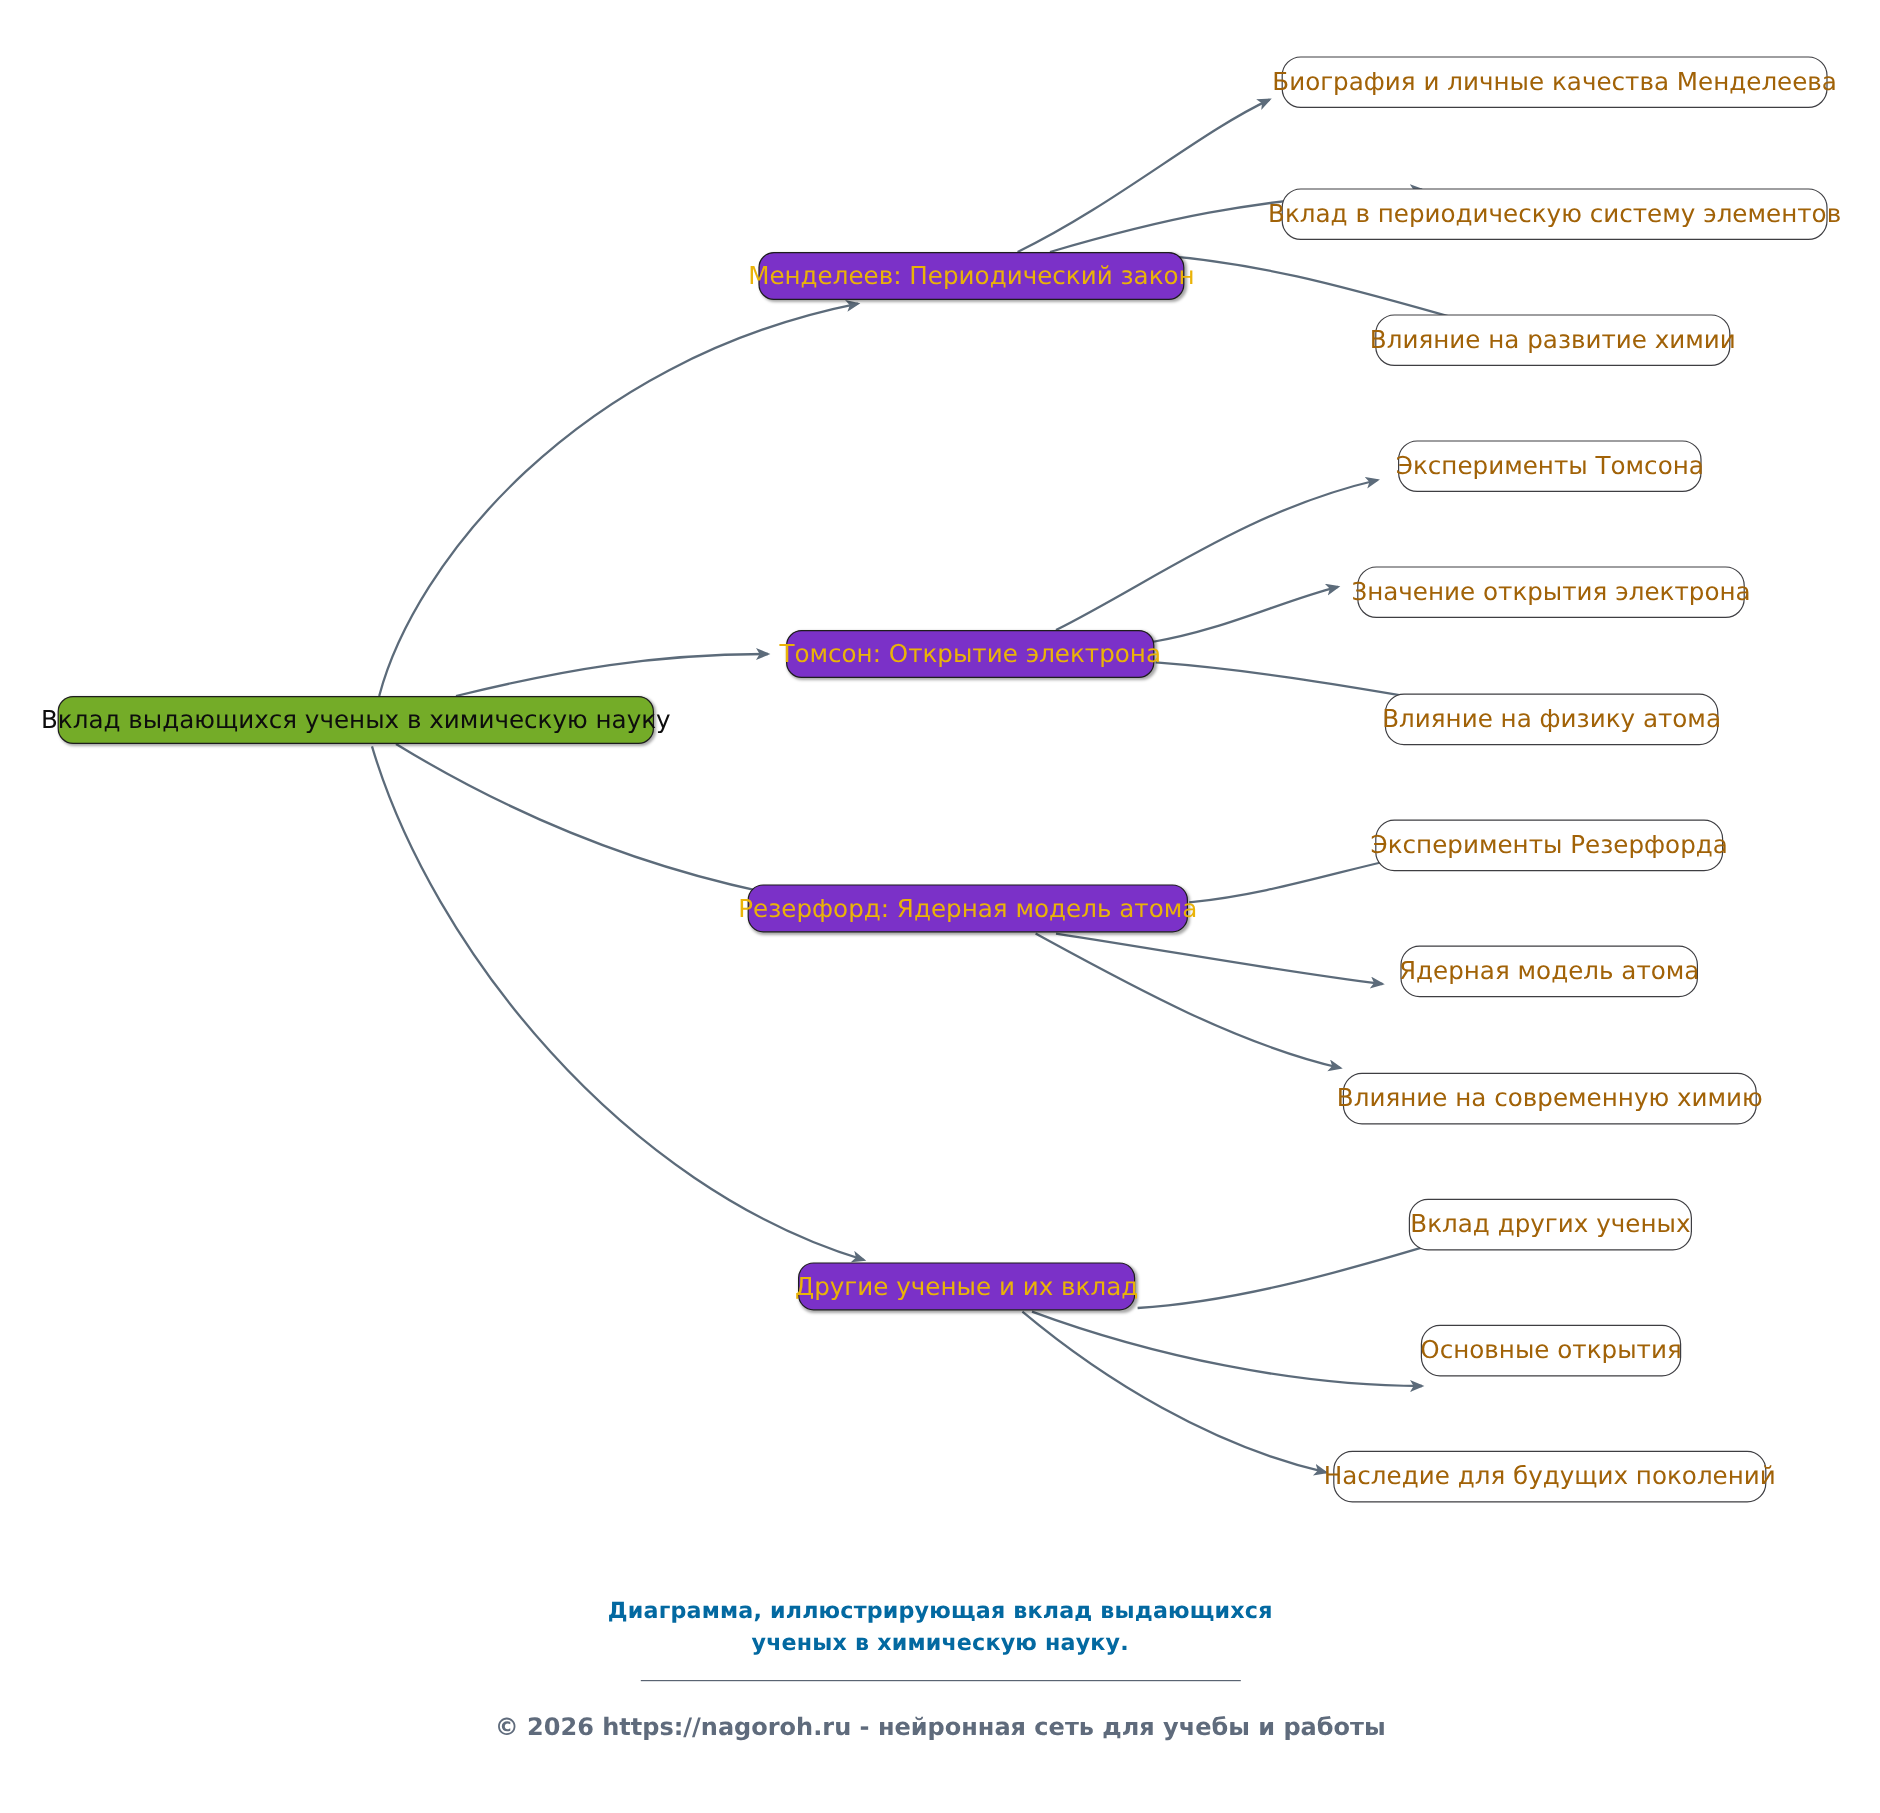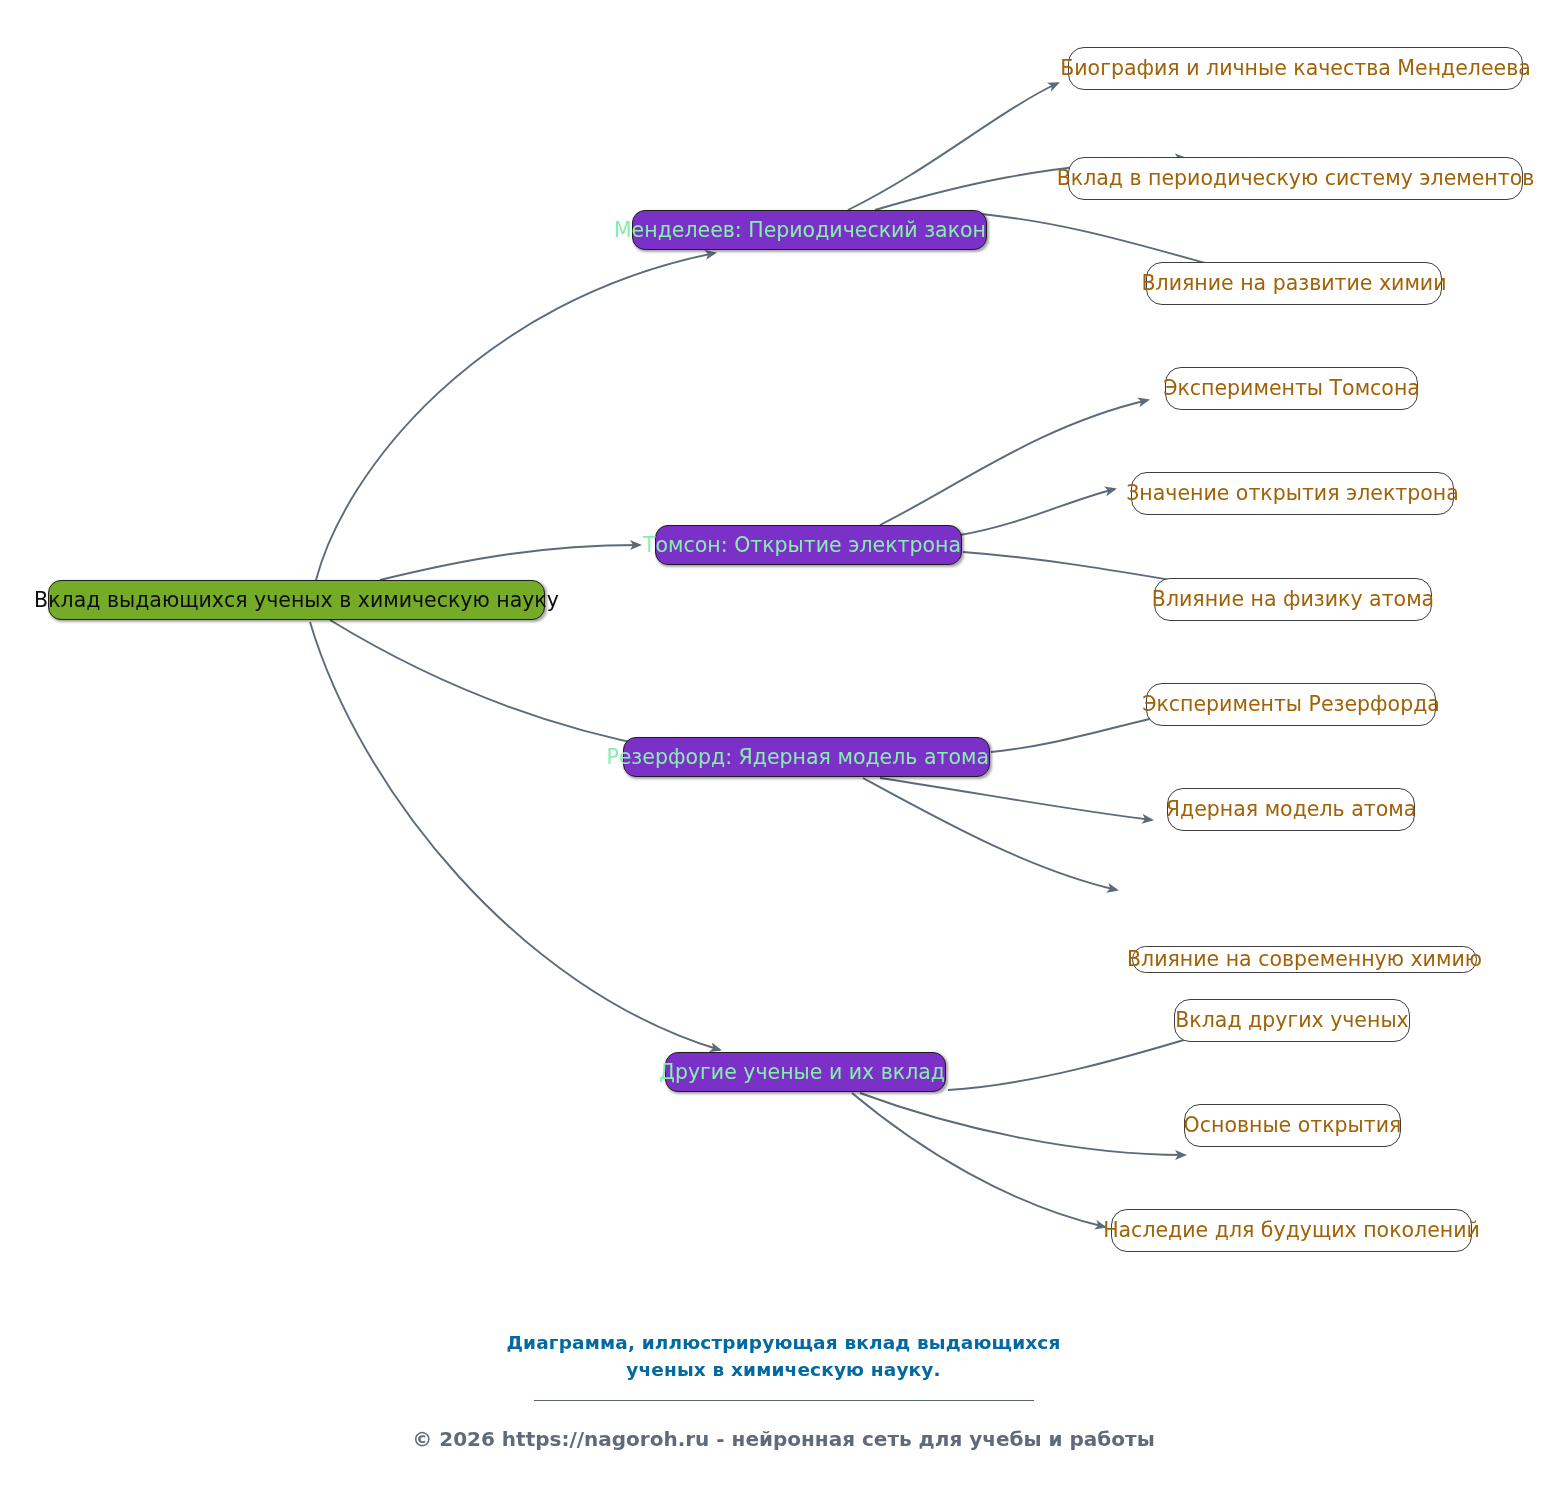--- a/index.html
+++ b/index.html
@@ -53,10 +53,9 @@
     background: #7b31c8;
     border: 1.6px solid #1d1d1d;
     border-radius: 13px;
-    color: #86efac;
+    color: #eab308;
     font-size: 20.5px;
     box-shadow: 1.5px 1.5px 2.5px rgba(0,0,0,0.35);
-    justify-content: flex-end;
   }
 
   .node-leaf {

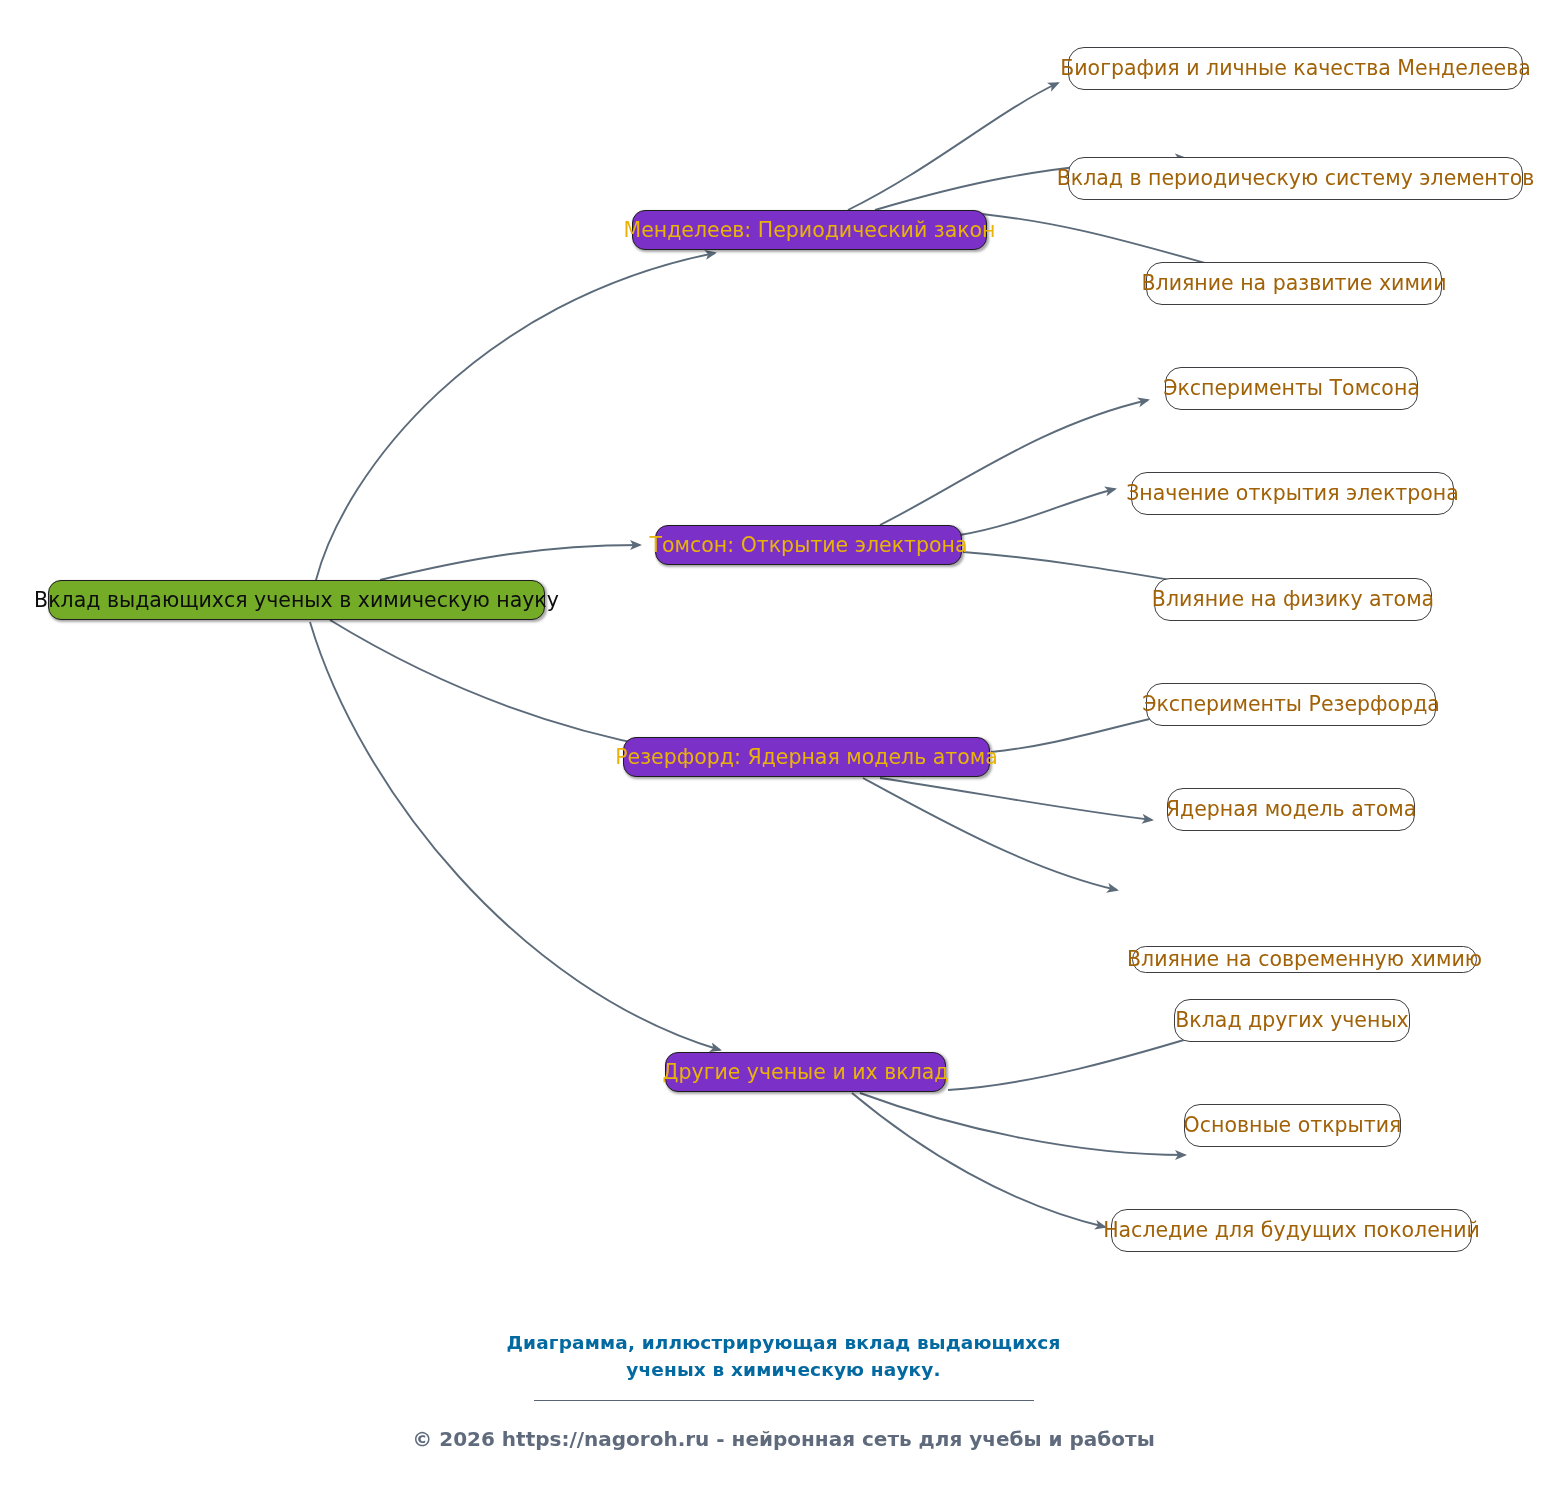--- a/index.html
+++ b/index.html
@@ -168,7 +168,7 @@
   <div class="node node-leaf" style="left:1167px; top:788px; width:248px; height:43px;">
     <span>Ядерная модель атома</span>
   </div>
-  <div class="node node-leaf" style="left:1119px; top:946px; width:345px; height:27px;margin-left:13px;">
+  <div class="node node-leaf" style="left:1119px; top:894px; width:345px; height:43px;">
     <span>Влияние на современную химию</span>
   </div>
 

